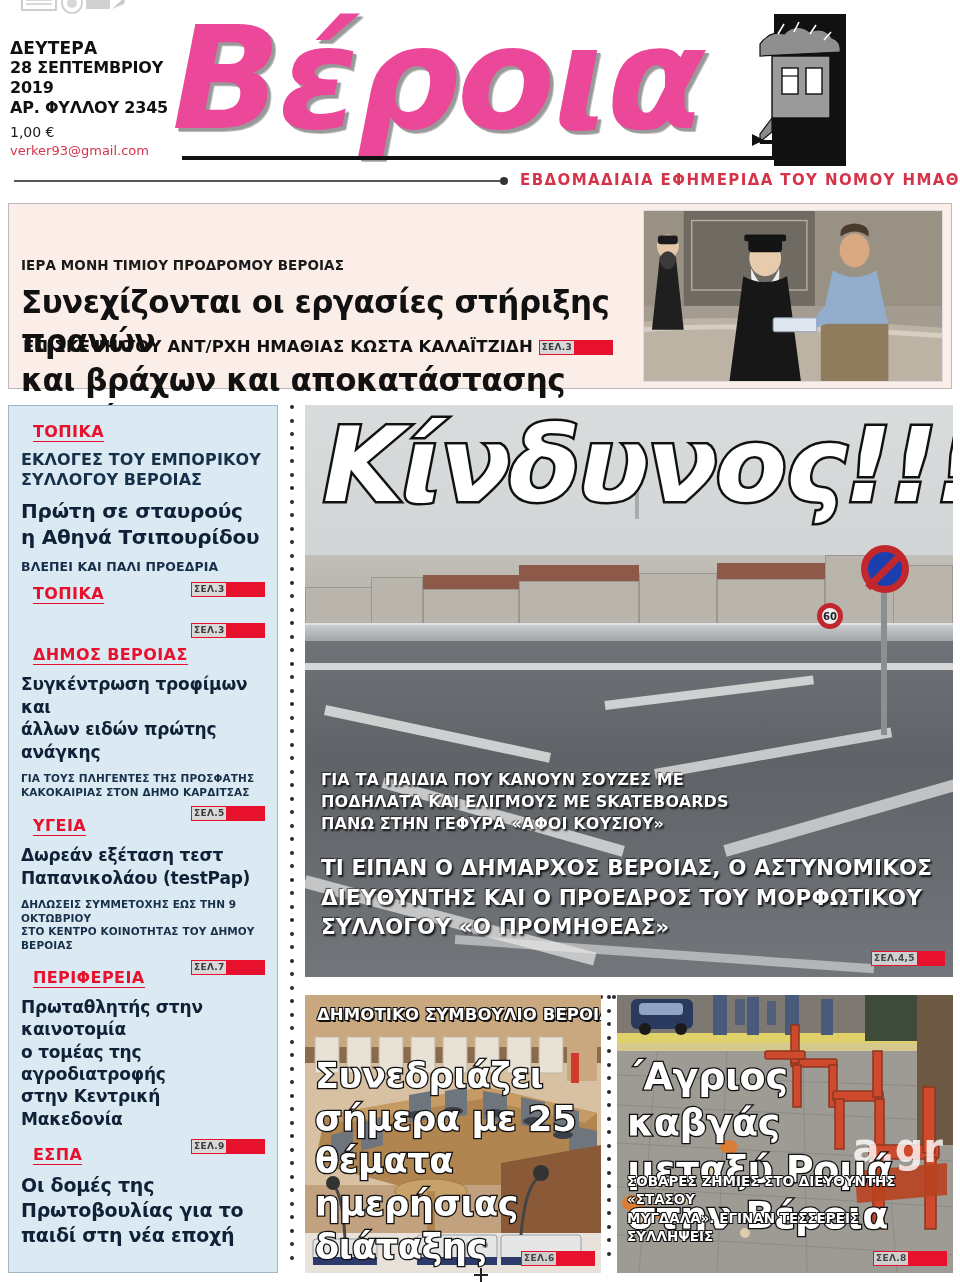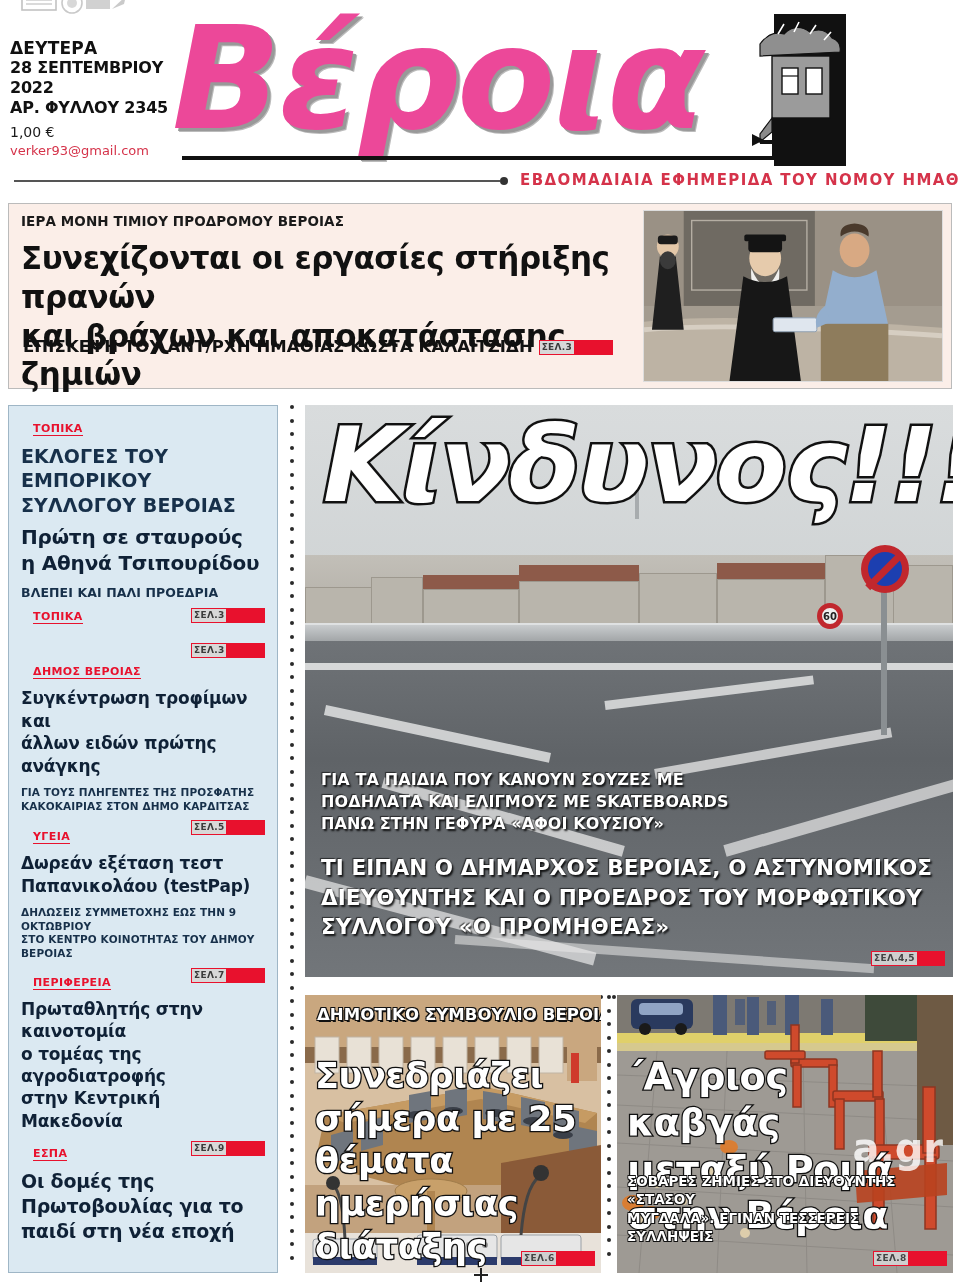--- a/index.html
+++ b/index.html
@@ -261,7 +261,7 @@
 
     <div class="issue-block">
       <div class="issue-day">ΔΕΥΤΕΡΑ</div>
-      <div class="issue-date">28 ΣΕΠΤΕΜΒΡΙΟΥ 2022</div>
+      <div class="issue-date">28 ΣΕΠΤΕΜΒΡΙΟΥ 2019</div>
       <div class="issue-num">ΑΡ. ΦΥΛΛΟΥ 2345</div>
       <div class="issue-price">1,00 €</div>
       <div class="issue-mail">verker93@gmail.com</div>

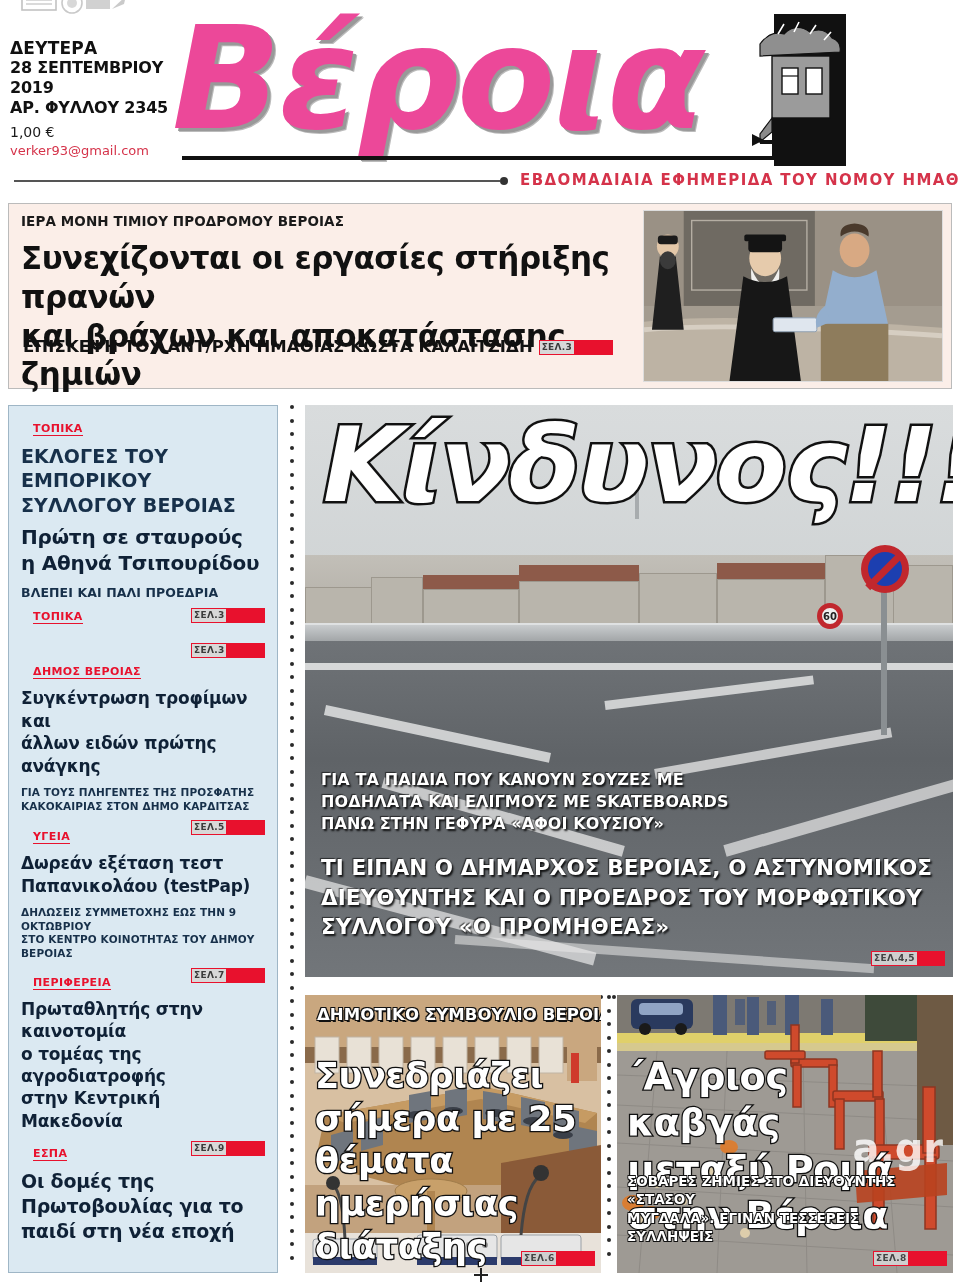--- a/index.html
+++ b/index.html
@@ -70,7 +70,7 @@
   }
   .banner-text { flex:1; padding:9px 0 0 12px; position:relative; }
   .banner-kicker {
-    font-size:13.5px; font-weight:bold; color:#1a1a1a; letter-spacing:.1px;
+    font-size:13.5px; font-weight:bold; color:#1a1a1a; letter-spacing:.1px;margin-top:44px;
   }
   .banner-head {
     margin-top:10px; font-size:31px; font-weight:bold; color:#111;

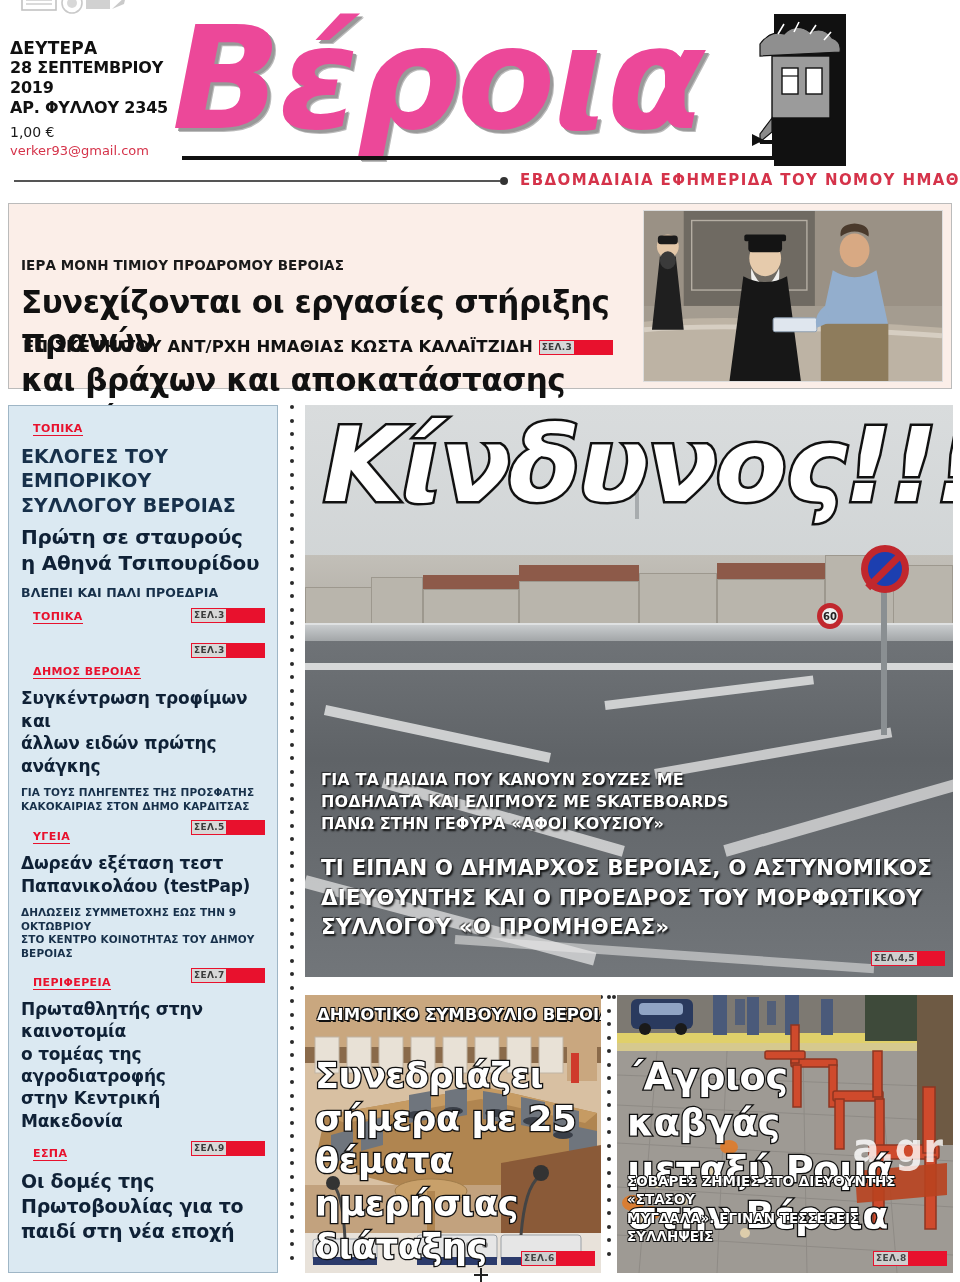--- a/index.html
+++ b/index.html
@@ -107,7 +107,7 @@
   .sb-item { margin-bottom:2px; }
   .sb-cat {
     display:inline-block;
-    font-size:11px; font-weight:bold; color:#e8112d;
+    font-size:16px; font-weight:bold; color:#e8112d;
     border-bottom:1.5px solid #e8112d; letter-spacing:.4px;
     margin:6px 0 8px 12px;
   }

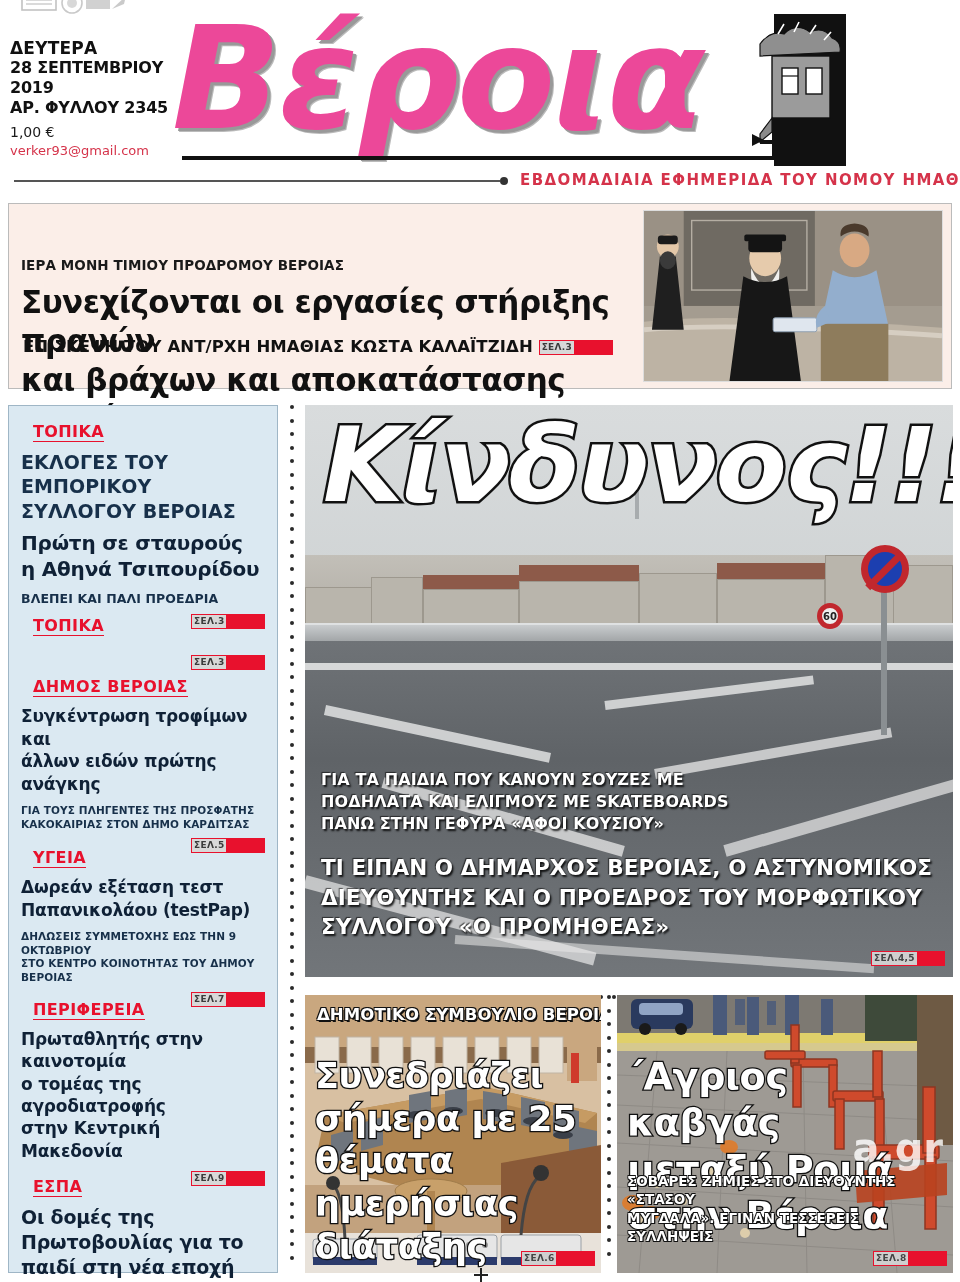--- a/index.html
+++ b/index.html
@@ -112,7 +112,7 @@
     margin:6px 0 8px 12px;
   }
   .sb-kicker-top {
-    font-size:19px; font-weight:bold; color:#17304a; line-height:1.28;
+    font-size:16px; font-weight:bold; color:#17304a; line-height:1.28;
     letter-spacing:.1px; margin-bottom:7px;
   }
   .sb-head {

